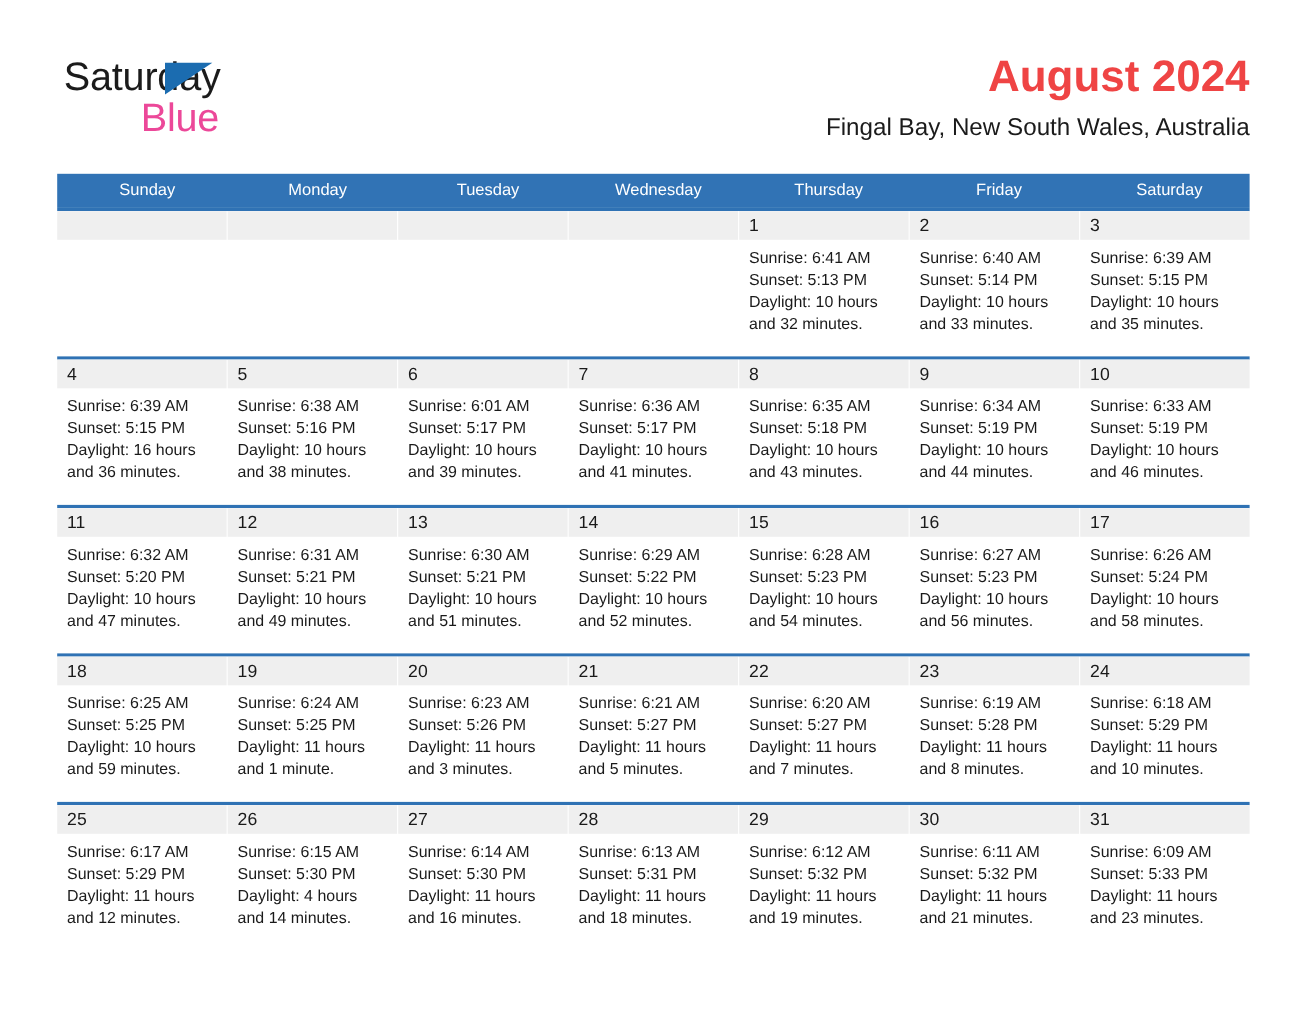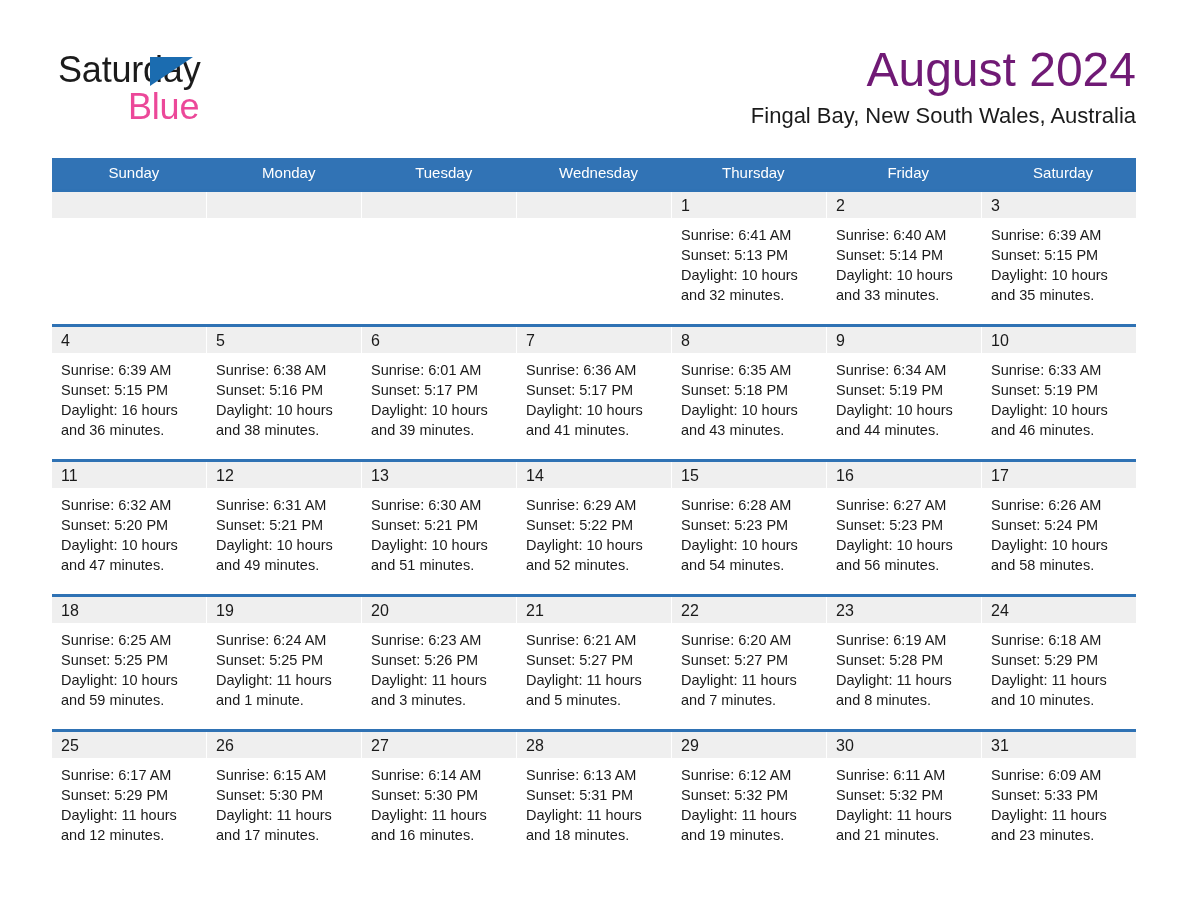--- a/index.html
+++ b/index.html
@@ -77,10 +77,10 @@
     text-align: right;
   }
   .cal-title {
-    font-size: 48px;
+    font-size: 40px;
     line-height: 52px;
-    font-weight: 400;
-    color: #701a75;
+    font-weight: 700;
+    color: #ef4444;
     white-space: nowrap;
   }
   .cal-subtitle {

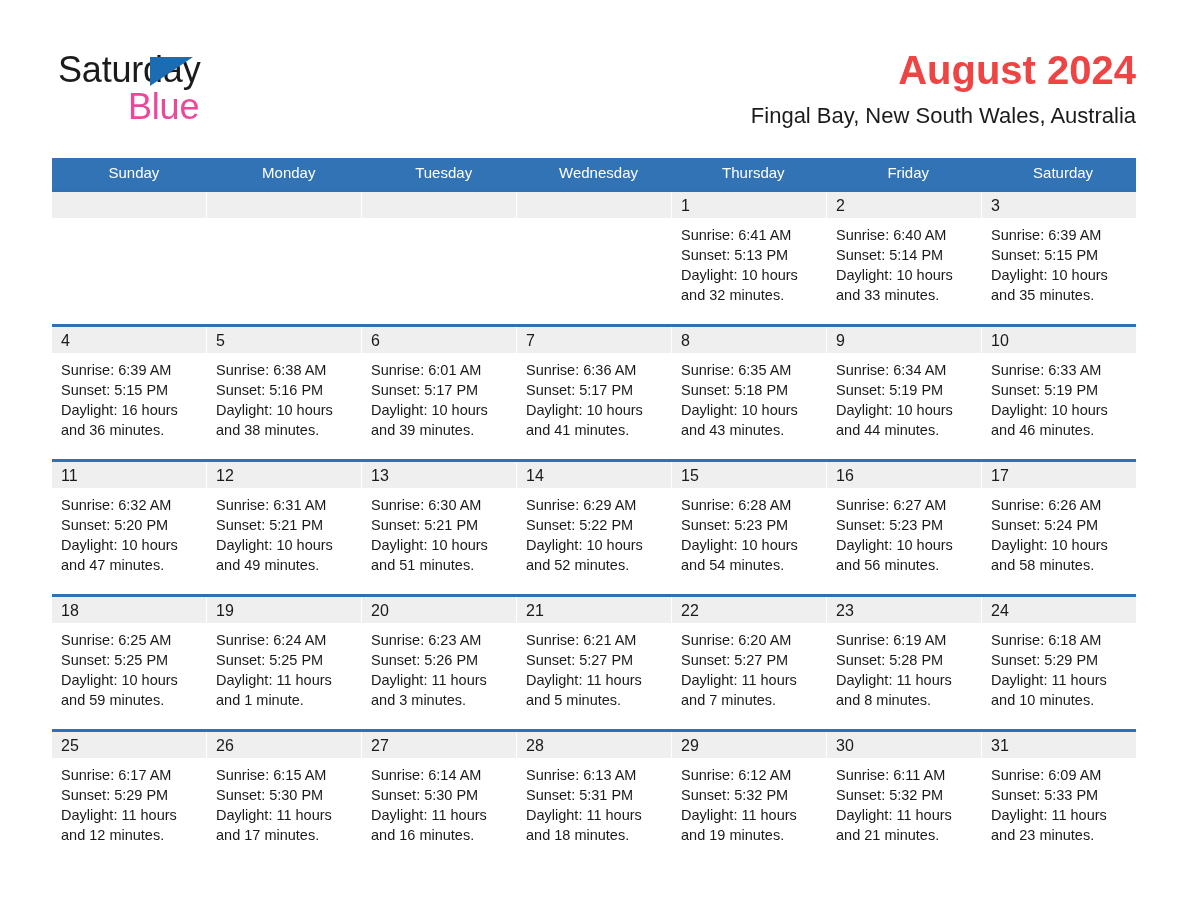--- a/index.html
+++ b/index.html
@@ -443,7 +443,7 @@
               <div class="day-body">
                 <div class="day-line">Sunrise: 6:15 AM</div>
                 <div class="day-line">Sunset: 5:30 PM</div>
-                <div class="day-line wrap">Daylight: 11 hours and 17 minutes.</div>
+                <div class="day-line wrap">Daylight: 4 hours and 14 minutes.</div>
               </div>
             </div>
             <div class="day-cell">

